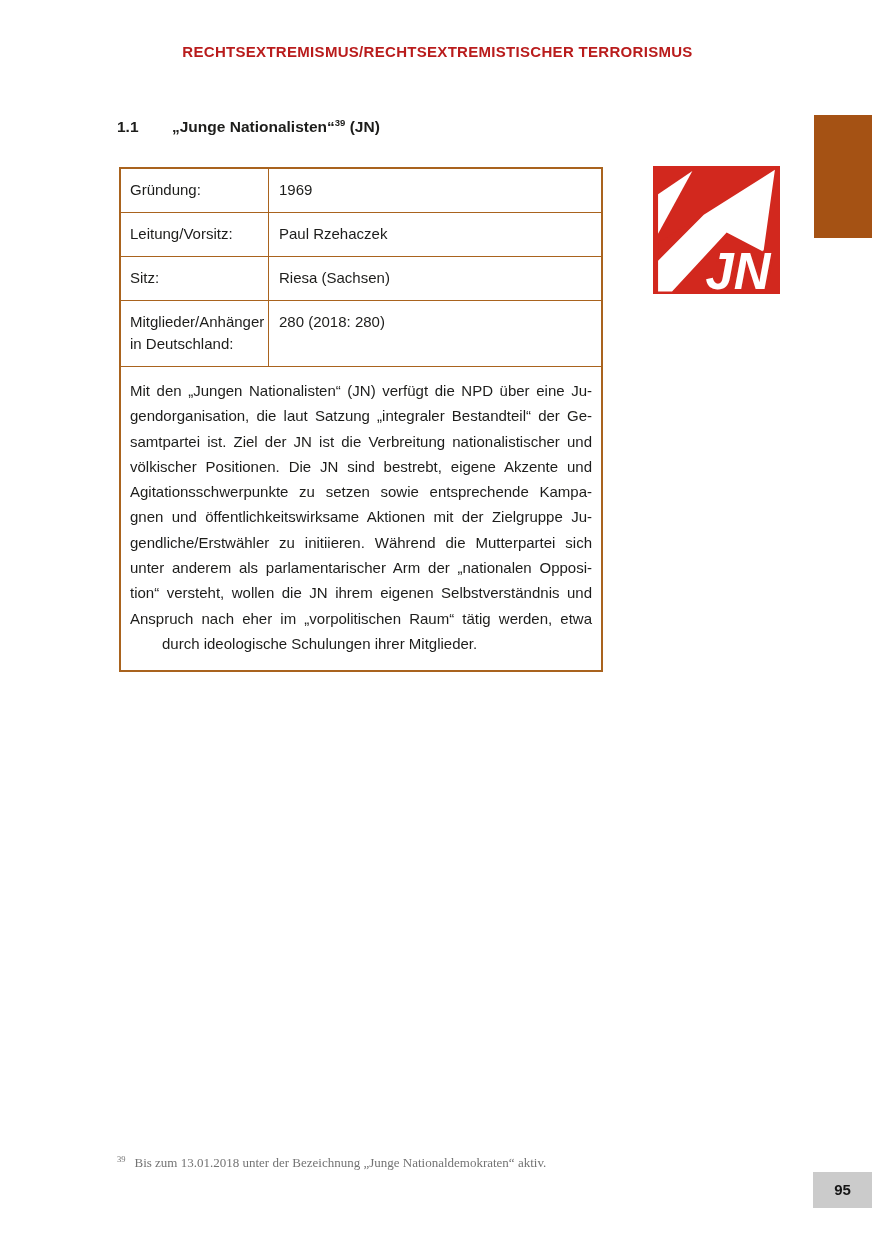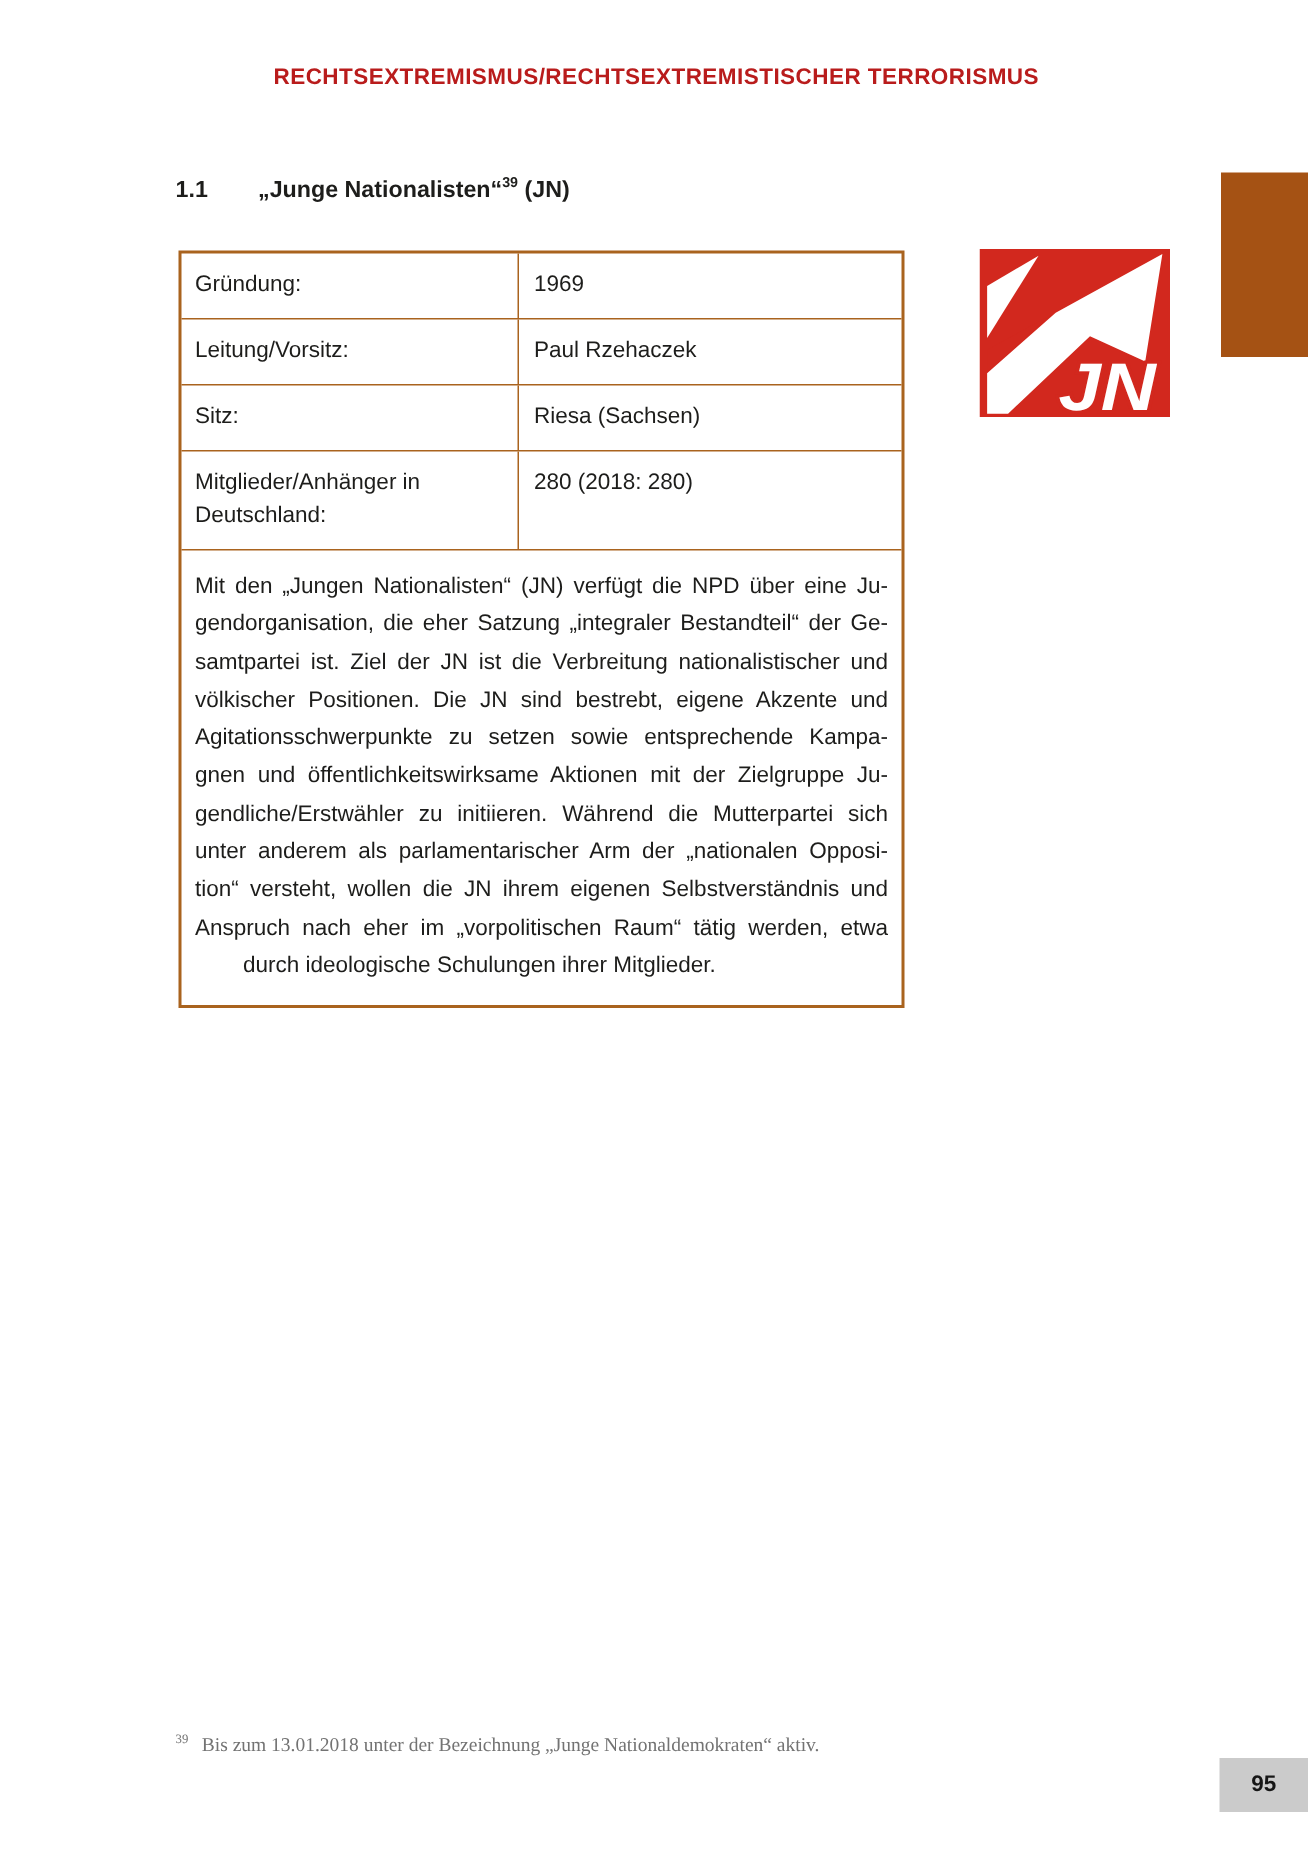--- a/index.html
+++ b/index.html
@@ -61,7 +61,7 @@
   .irow { display: flex; border-bottom: 1px solid #a9631e; }
   .irow .cell { box-sizing: border-box; font-size: 15px; line-height: 21.5px; }
   .irow .label {
-    width: 225px;
+    width: 148px;
     padding: 10px 10px 9px 9px;
     border-right: 1px solid #a9631e;
   }

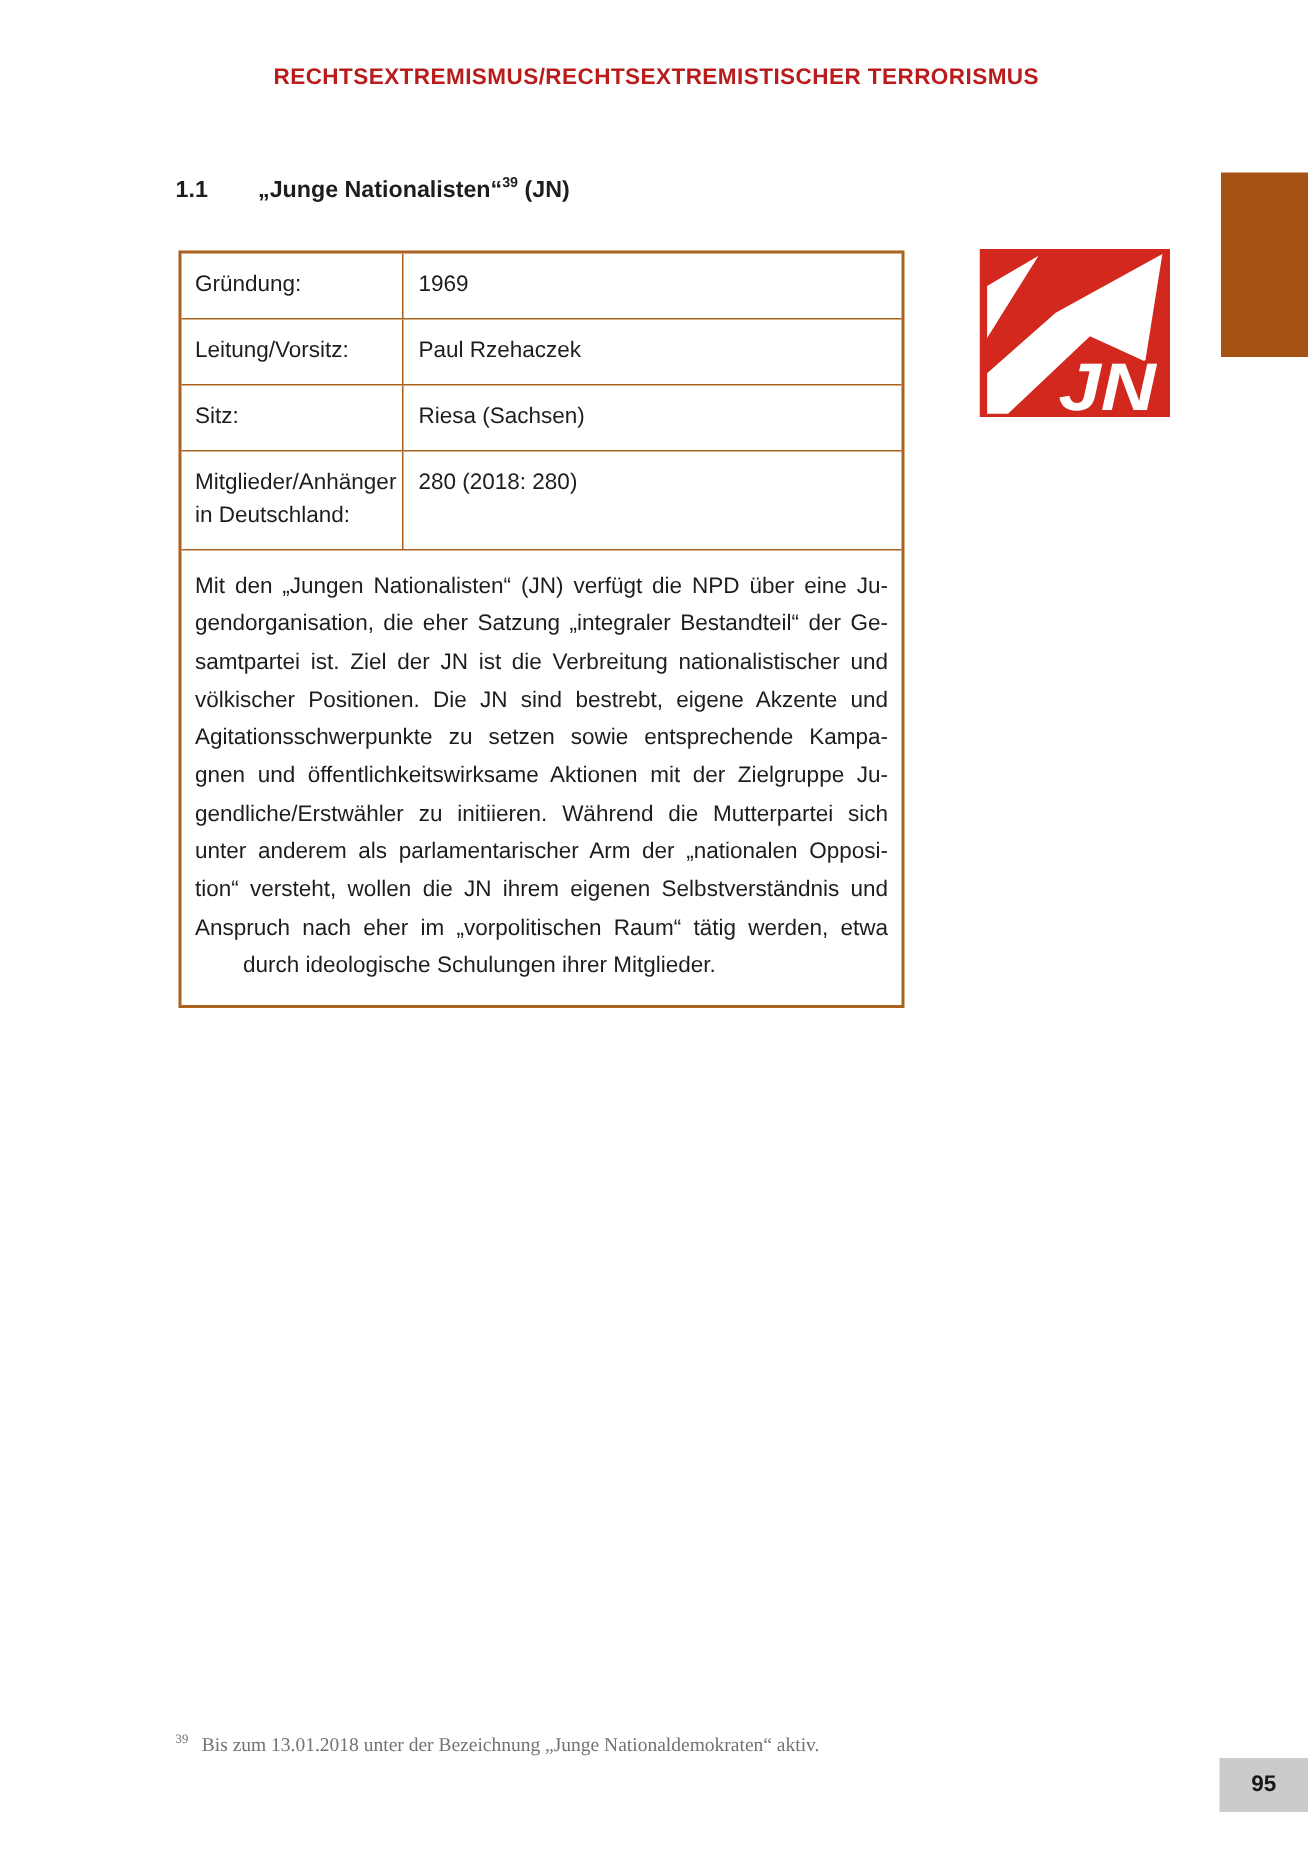--- a/index.html
+++ b/index.html
@@ -83,7 +83,7 @@
     left: 619px;
     top: 166px;
     width: 127px;
-    height: 112px;
+    height: 128px;
     padding-left: 34px;
   }
   .jn-logo svg { display: block; width: 100%; height: 100%; }

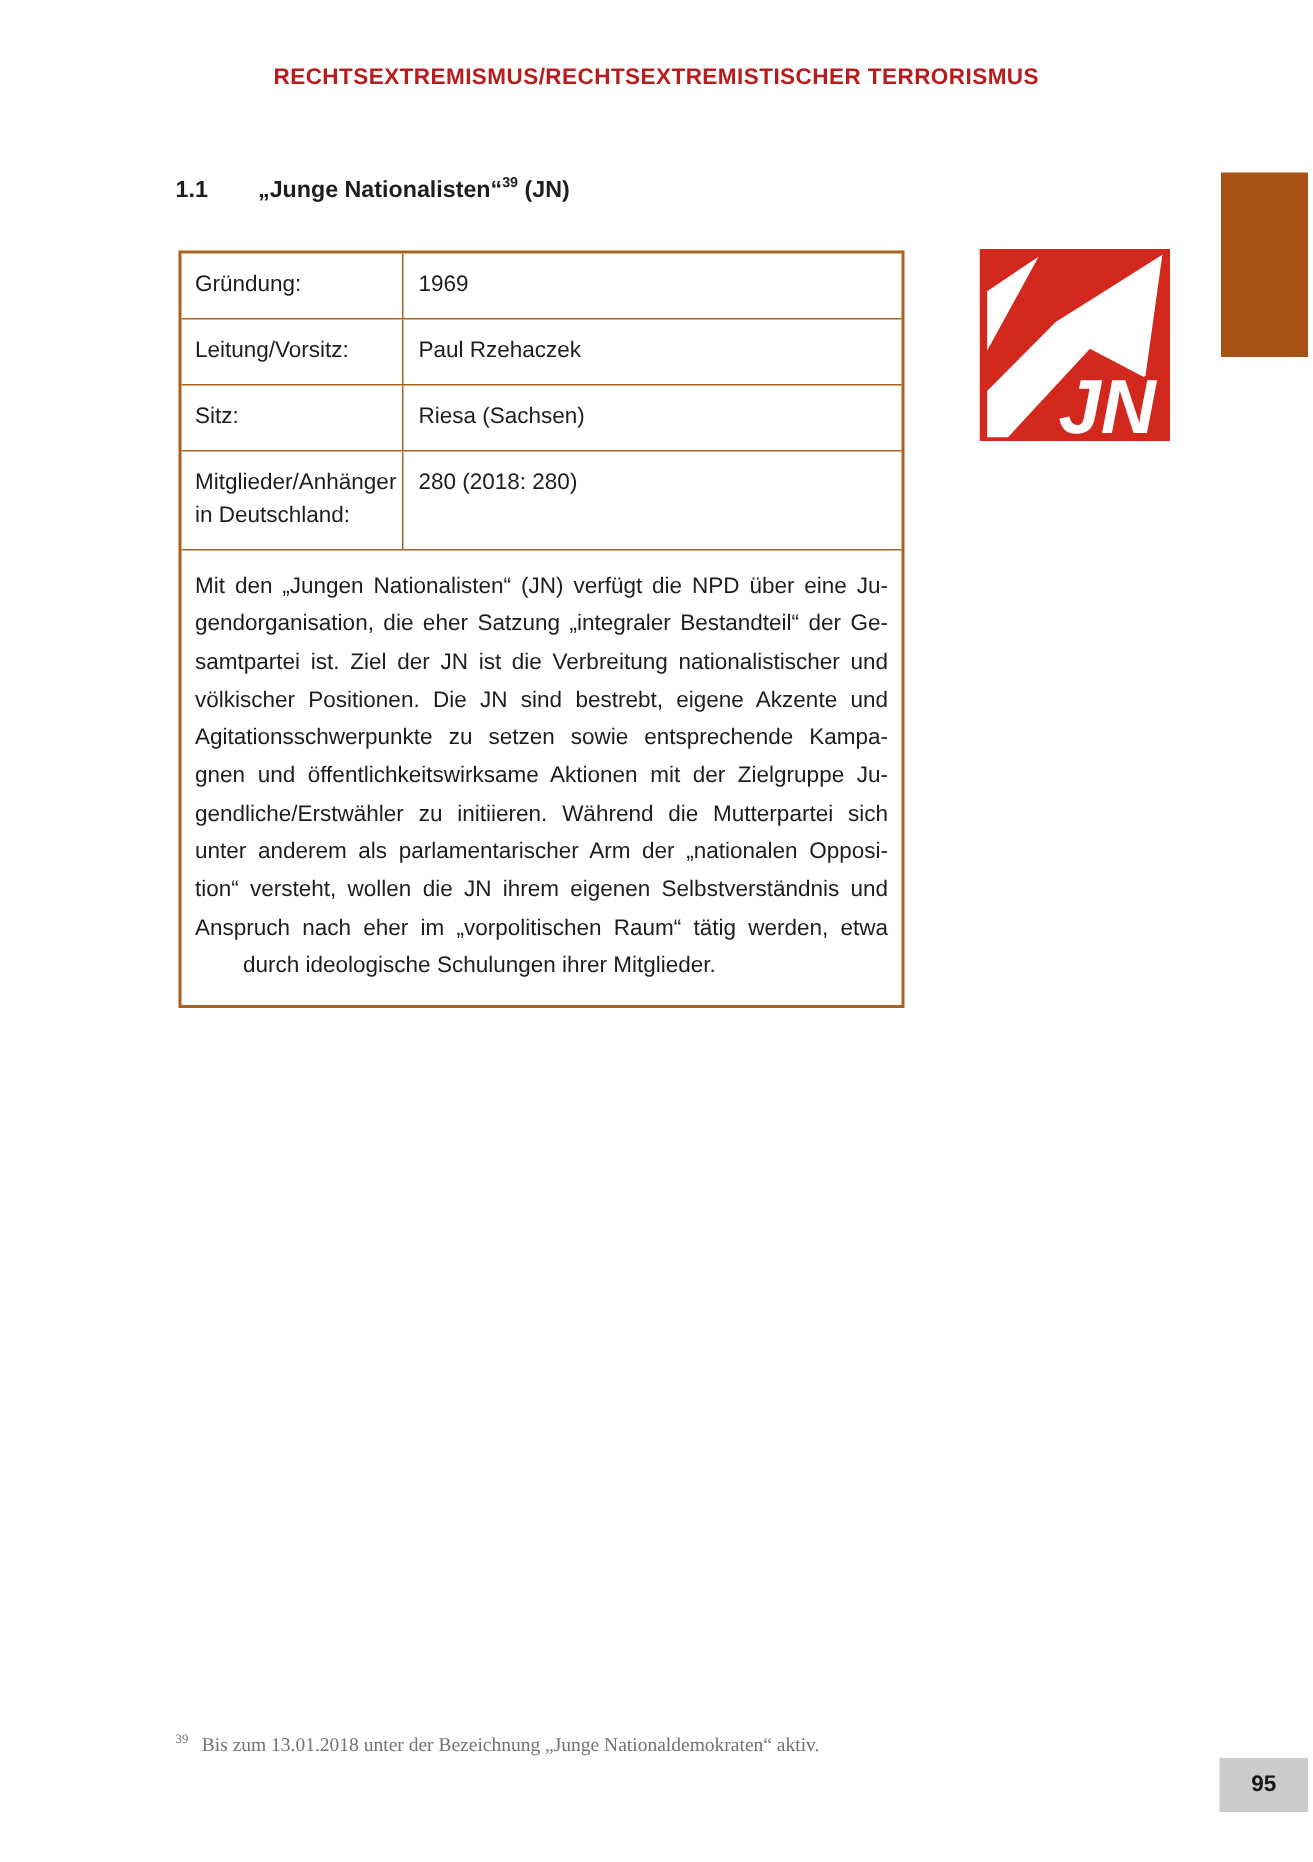--- a/index.html
+++ b/index.html
@@ -146,7 +146,7 @@
     </div>
     <div class="para-cell">
       <div class="pline">Mit den „Jungen Nationalisten“ (JN) verfügt die NPD über eine Ju-</div>
-      <div class="pline">gendorganisation, die eher Satzung „integraler Bestandteil“ der Ge-</div>
+      <div class="pline">gendorganisation, die laut Satzung „integraler Bestandteil“ der Ge-</div>
       <div class="pline">samtpartei ist. Ziel der JN ist die Verbreitung nationalistischer und</div>
       <div class="pline">völkischer Positionen. Die JN sind bestrebt, eigene Akzente und</div>
       <div class="pline">Agitationsschwerpunkte zu setzen sowie entsprechende Kampa-</div>

